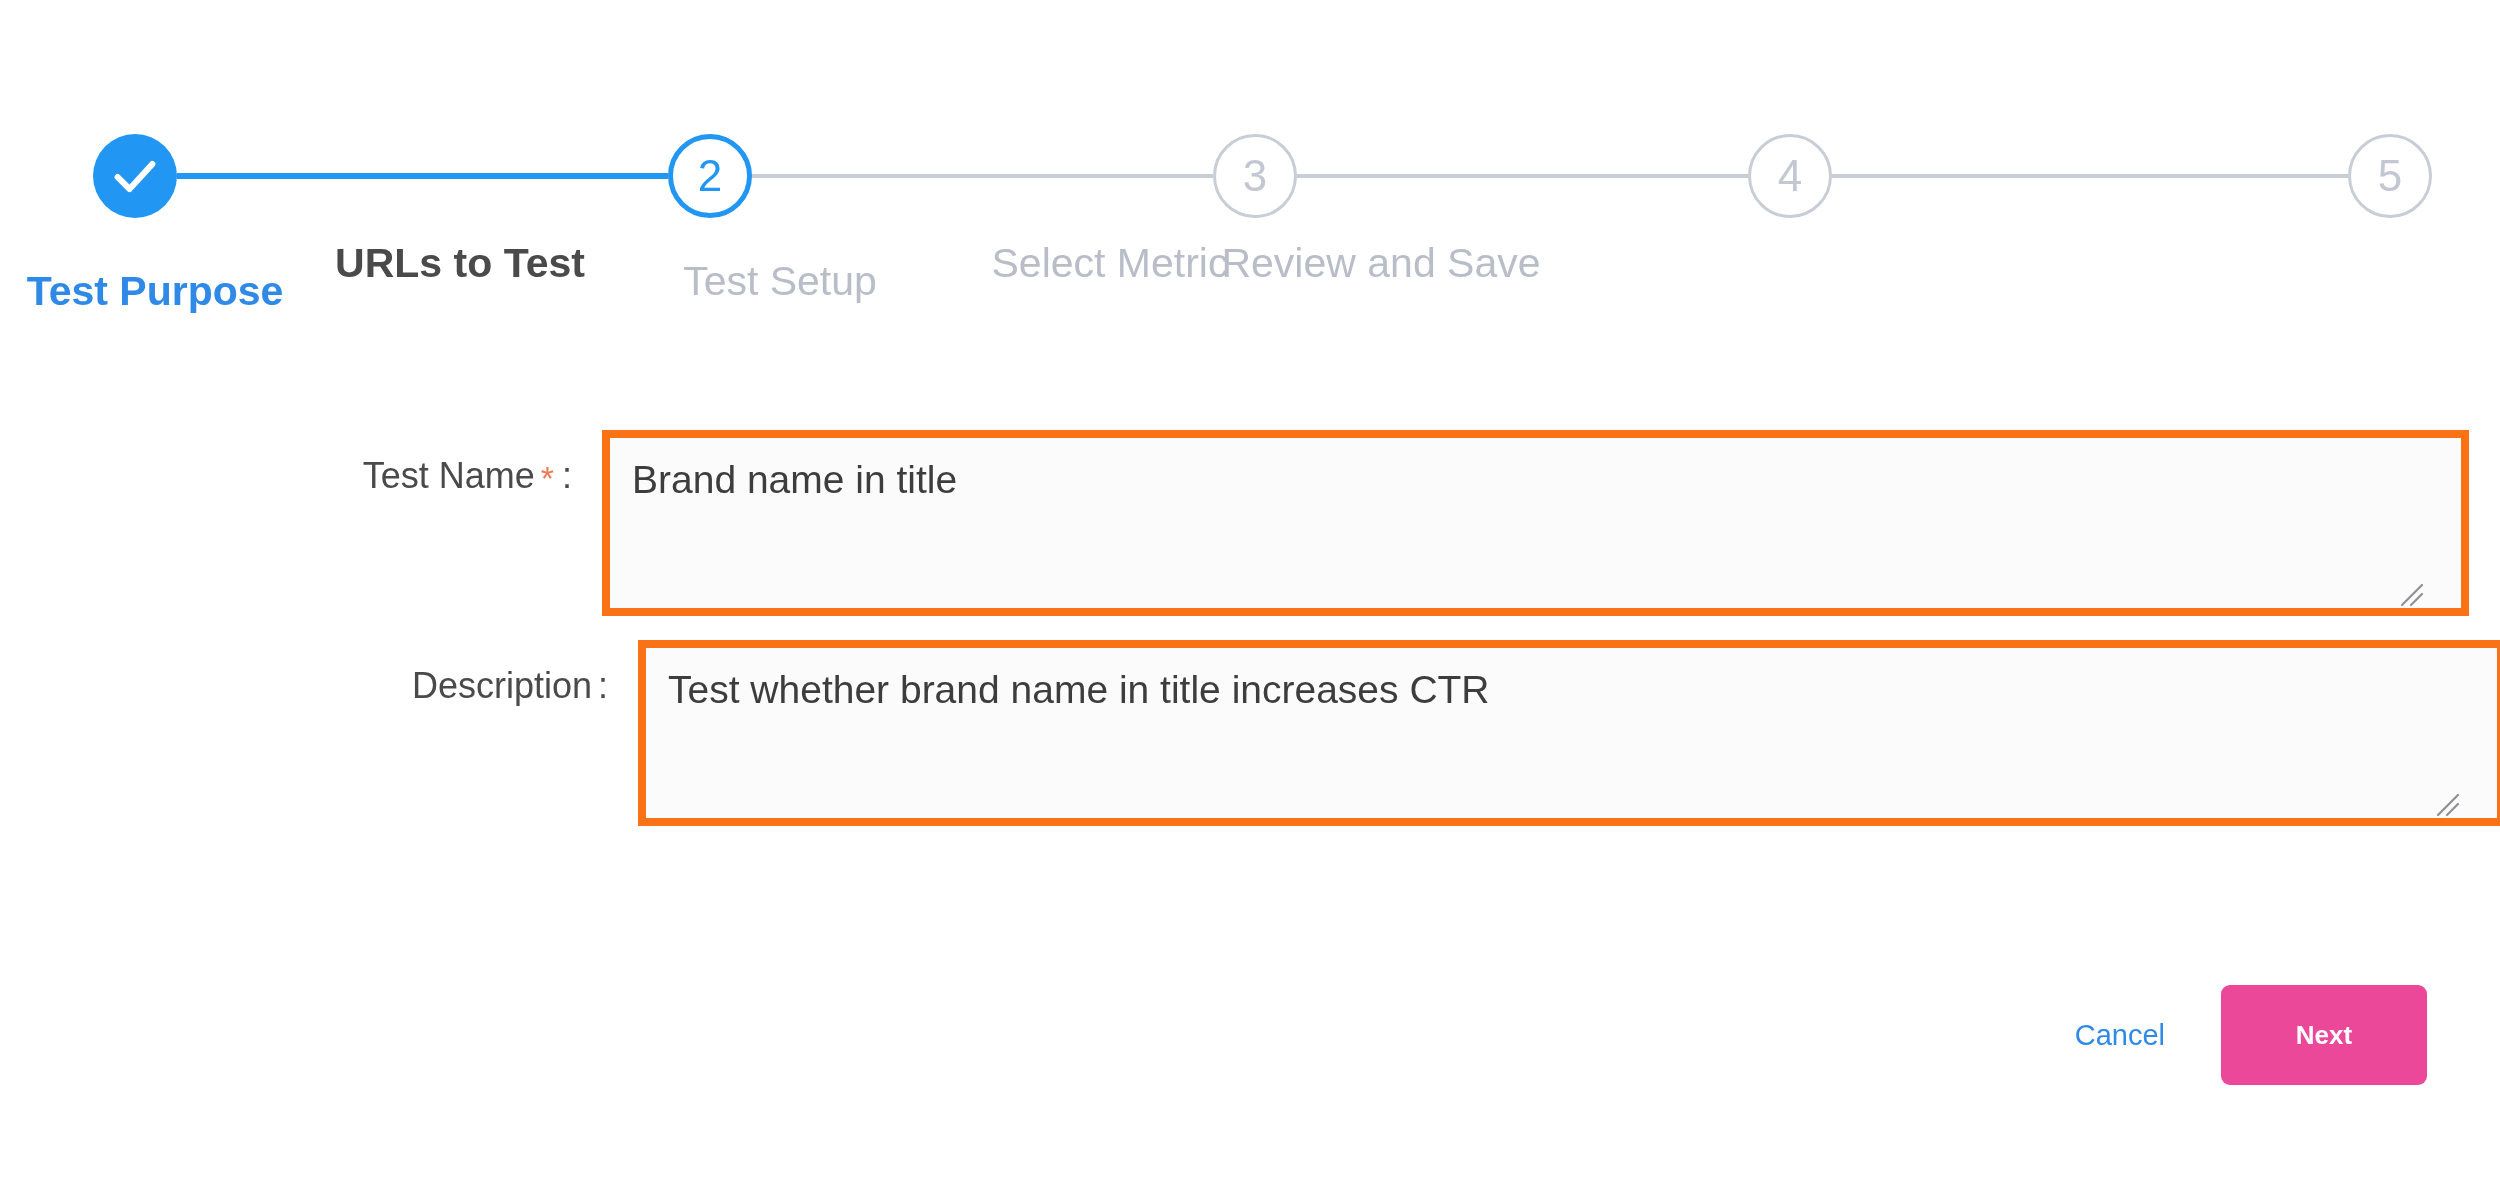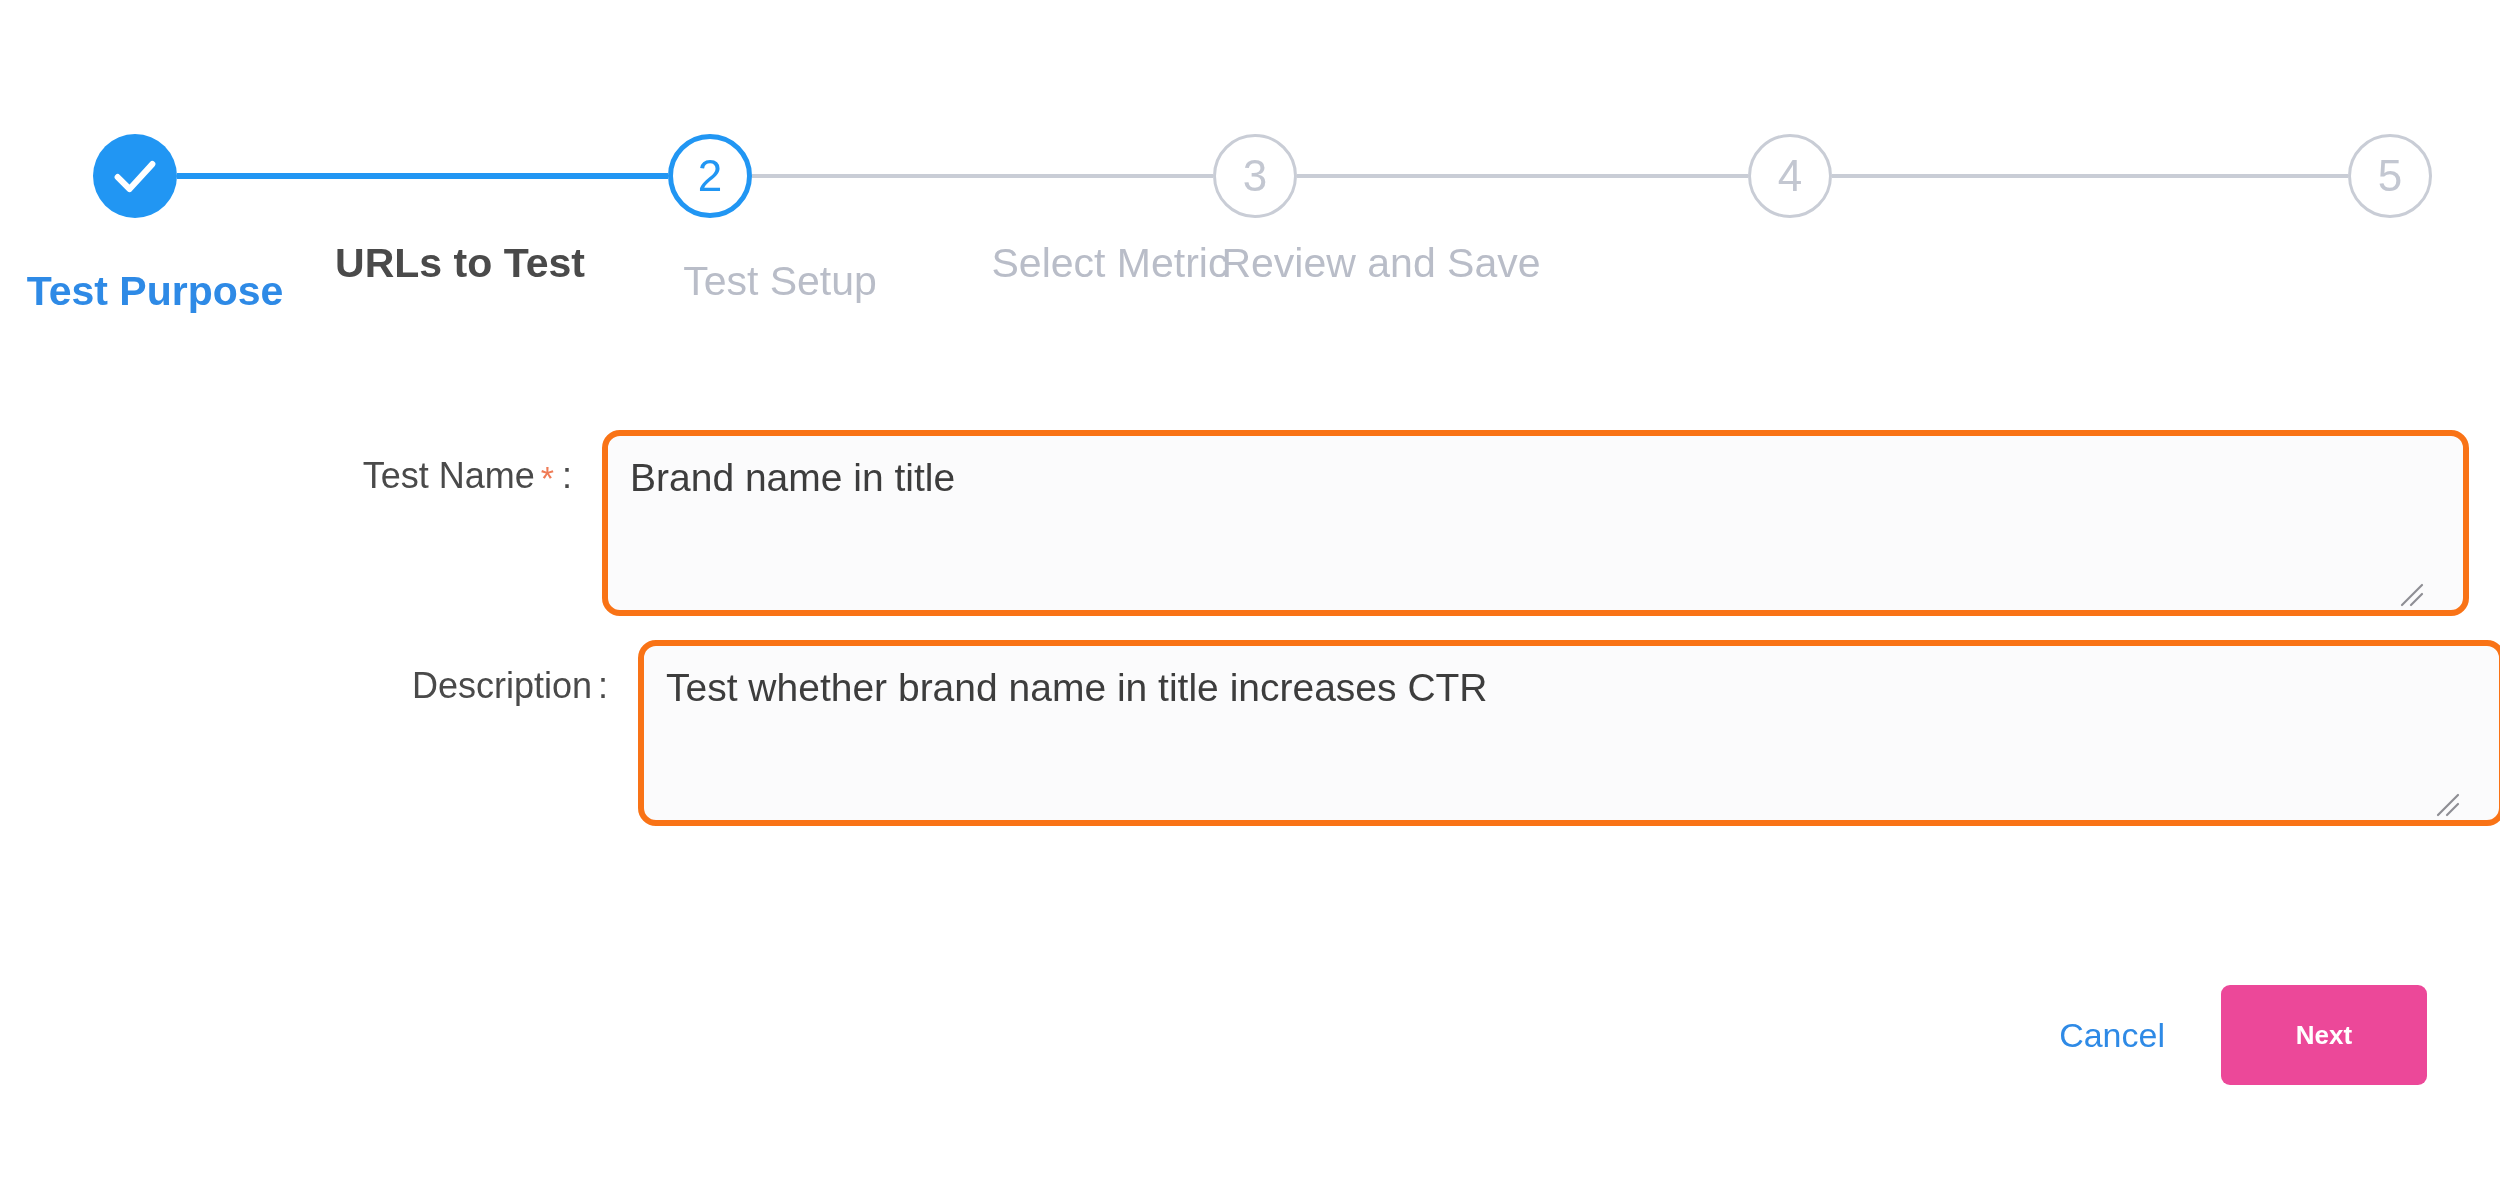--- a/index.html
+++ b/index.html
@@ -125,8 +125,8 @@
     width: 1867px;
     height: 186px;
     background: #fbfbfc;
-    border: 6px solid #f97316;
-    border-radius: 18px;
+    border: 8px solid #f97316;
+    border-radius: 0;
     padding: 18px 22px;
     font-size: 39px;
     color: #3d3d3d;

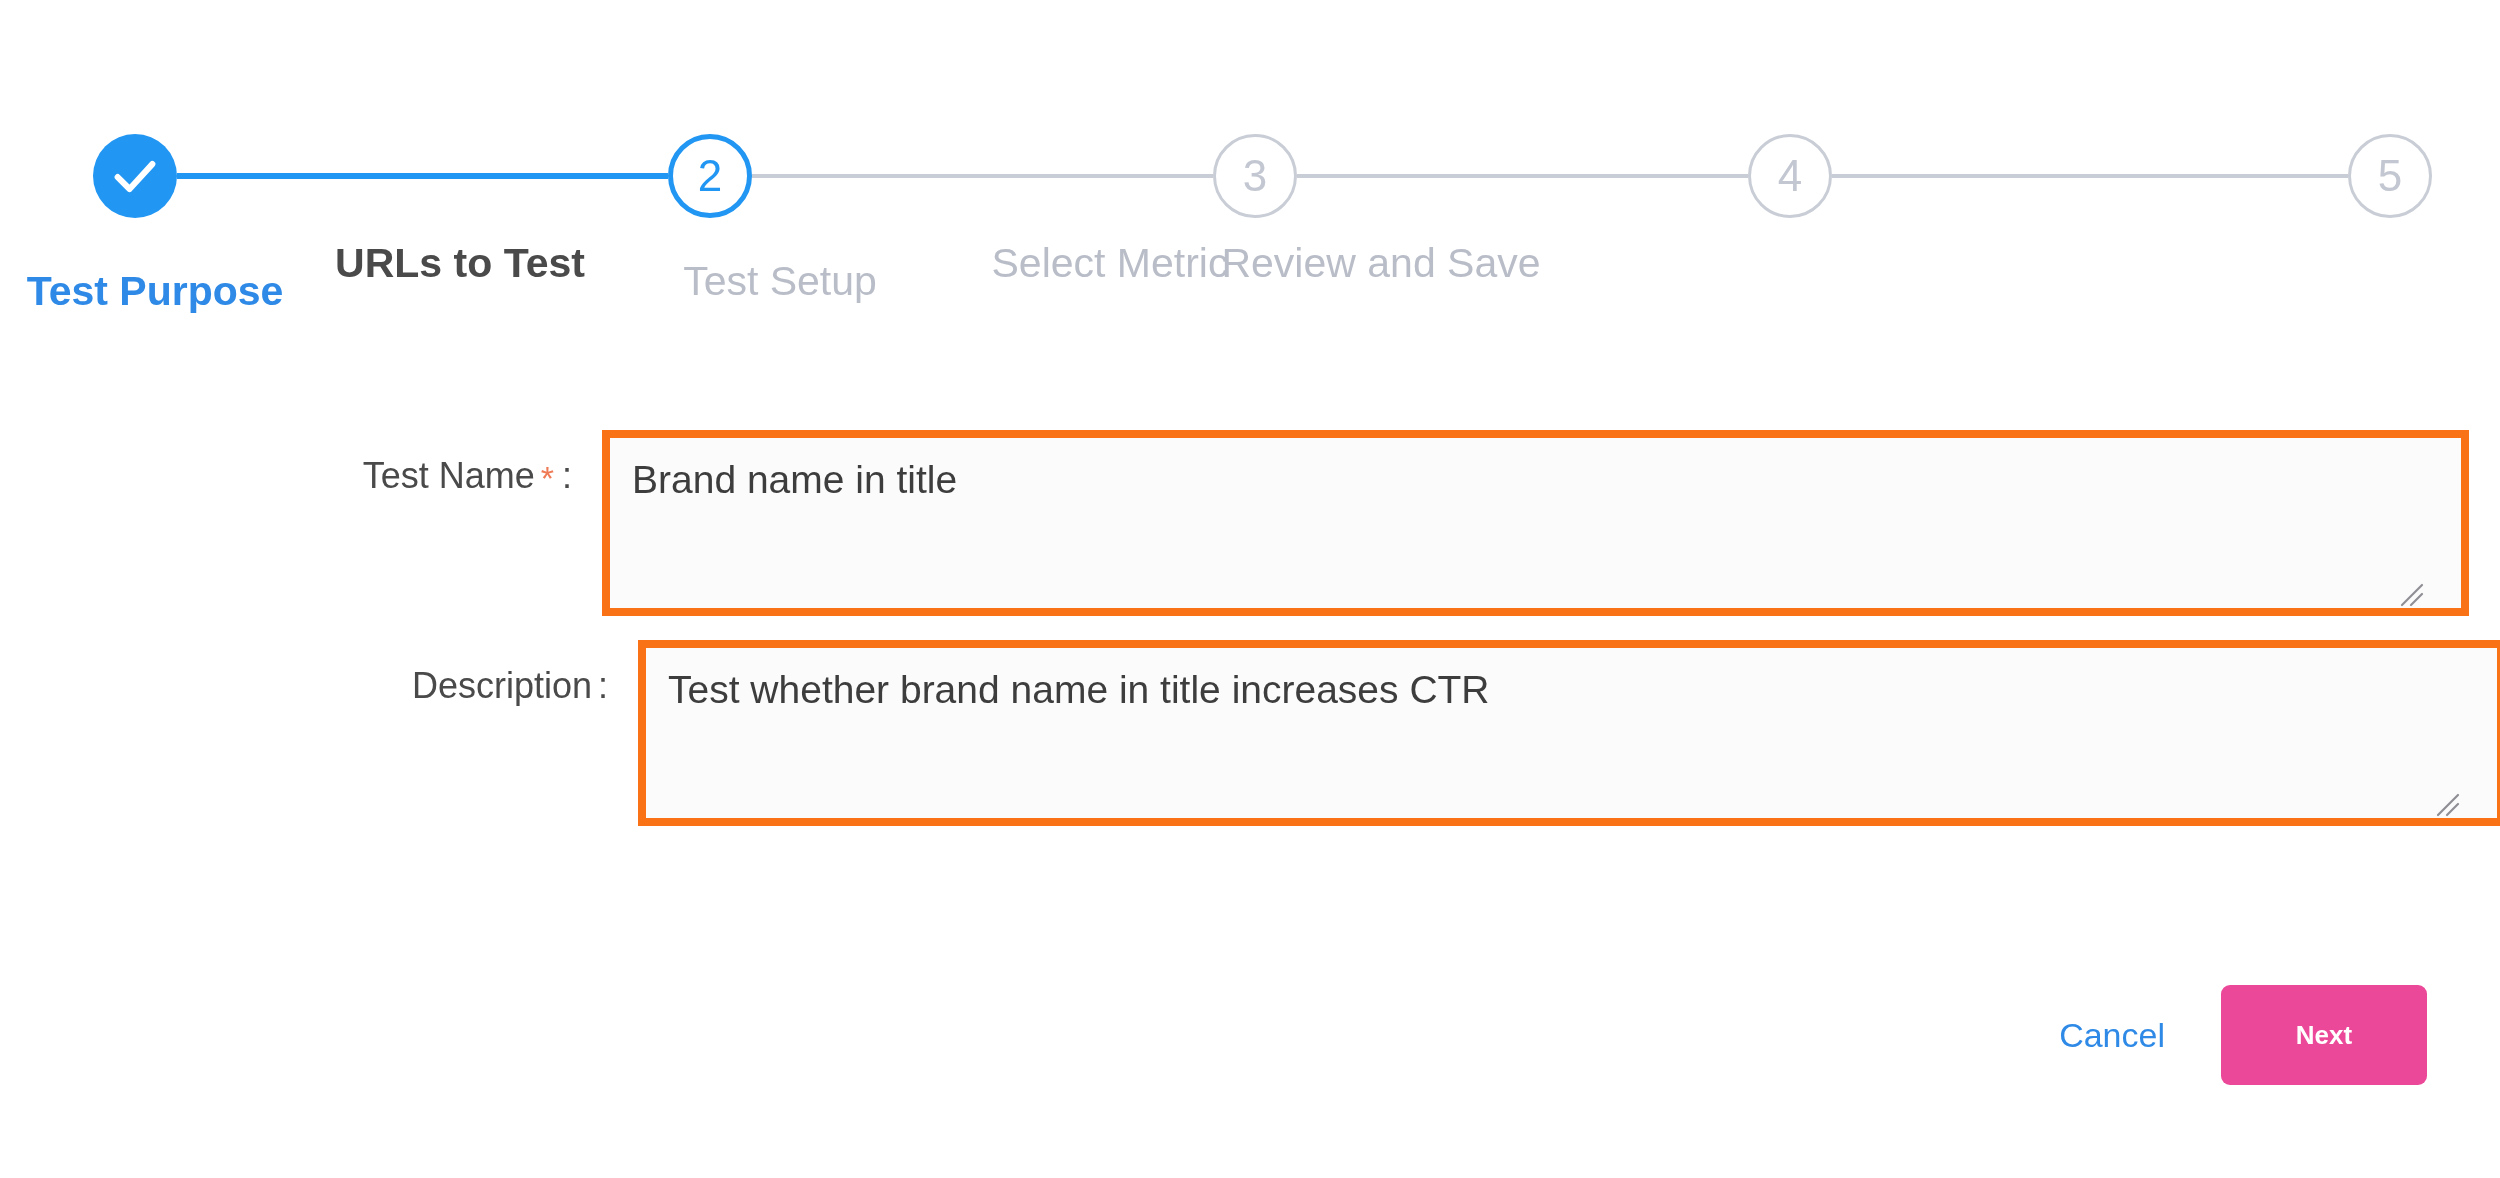--- a/index.html
+++ b/index.html
@@ -159,7 +159,7 @@
     background: none;
     border: none;
     color: #2e8ae6;
-    font-size: 34px;
+    font-size: 29px;
     font-family: "Liberation Sans", sans-serif;
     cursor: pointer;
     padding: 10px 18px;

